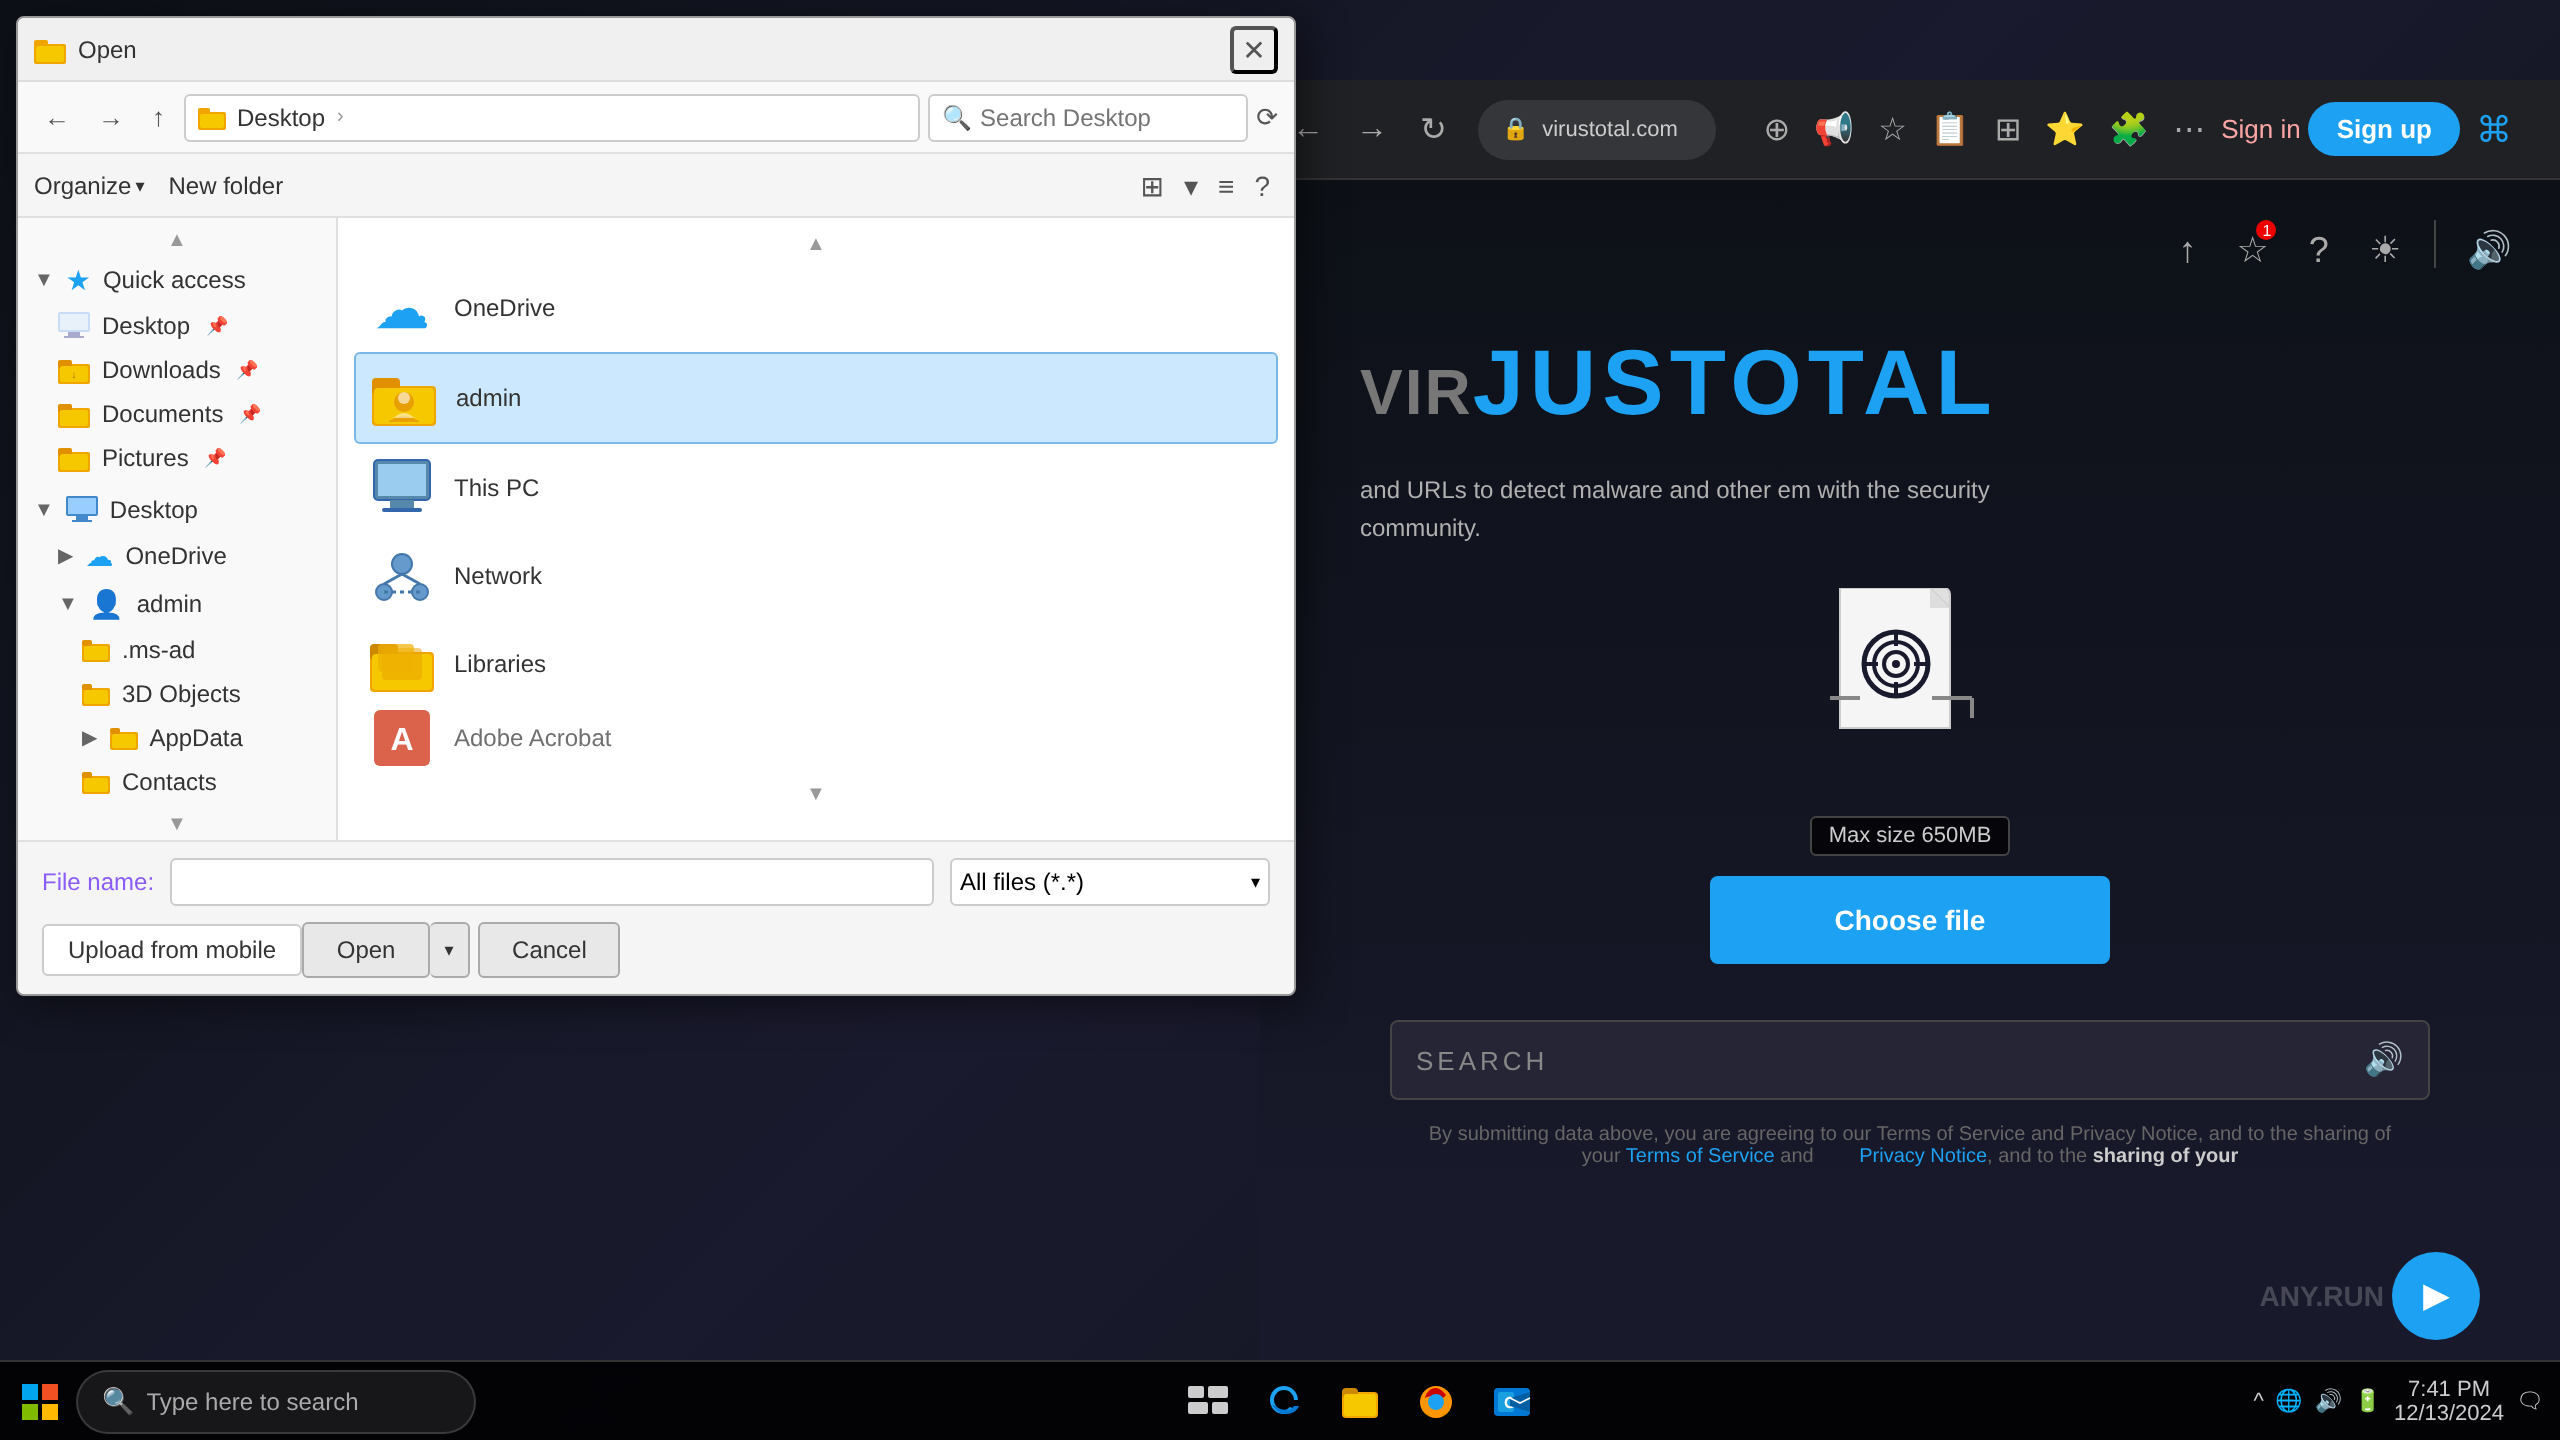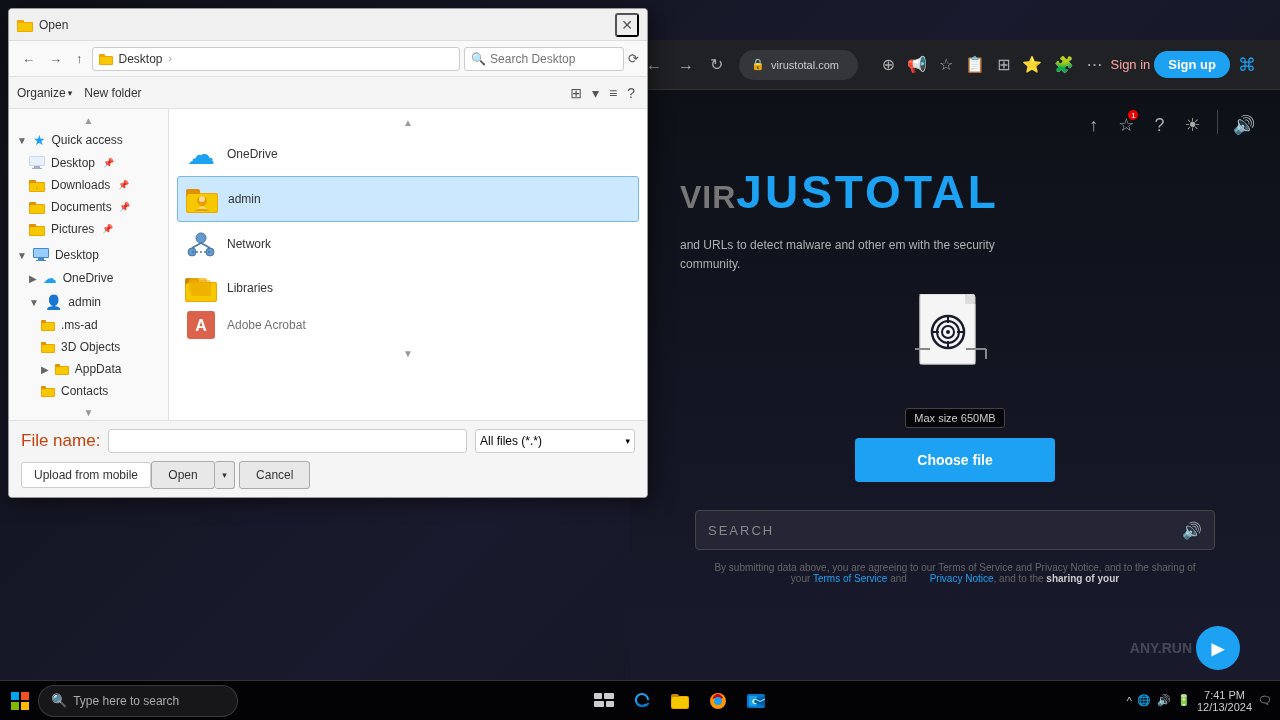--- a/index.html
+++ b/index.html
@@ -503,6 +503,17 @@
         <span class="file-item-name">admin</span>
       </div>
 
+      <div class="file-item">
+        <div class="file-item-icon">
+          <svg width="32" height="32" viewBox="0 0 32 32">
+            <rect x="2" y="2" width="28" height="20" rx="2" fill="#5588aa" stroke="#3366aa" stroke-width="1"></rect>
+            <rect x="4" y="4" width="24" height="16" fill="#99ccee"></rect>
+            <rect x="10" y="22" width="12" height="4" fill="#5588aa"></rect>
+            <rect x="6" y="26" width="20" height="2" rx="1" fill="#3366aa"></rect>
+          </svg>
+        </div>
+        <span class="file-item-name">This PC</span>
+      </div>
 
       <div class="file-item">
         <div class="file-item-icon">

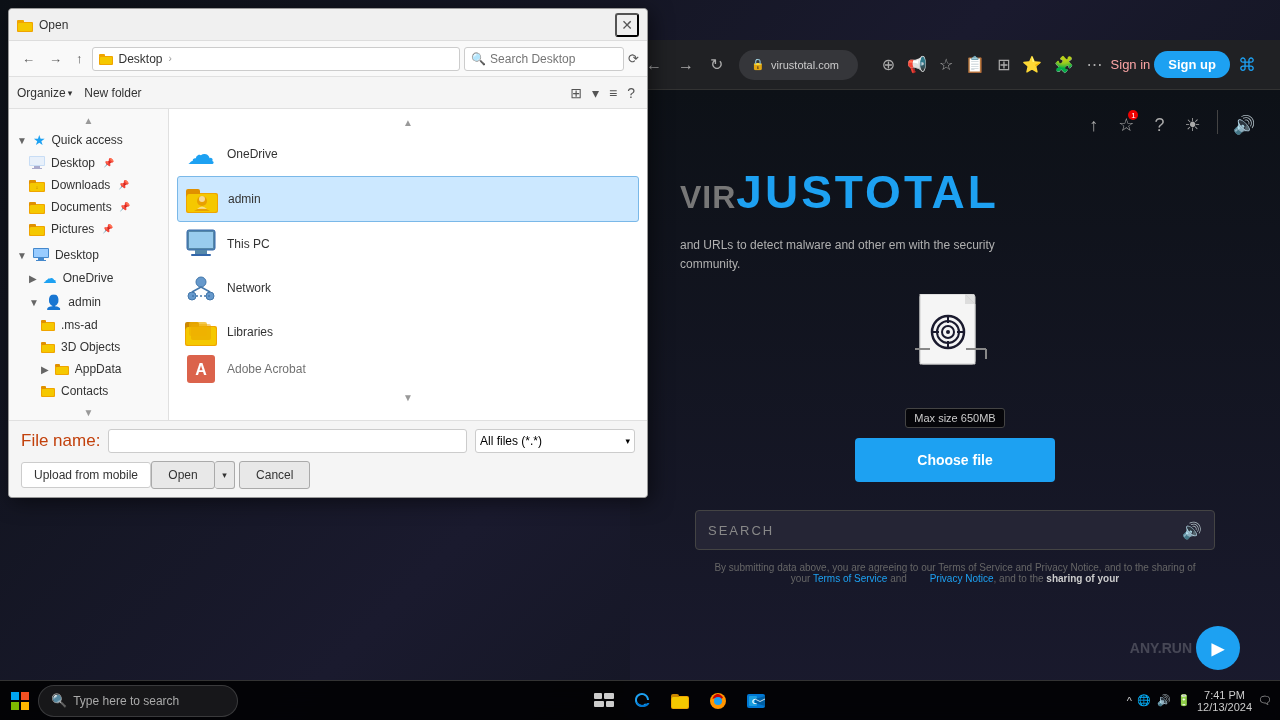--- a/index.html
+++ b/index.html
@@ -146,7 +146,7 @@
     .dialog-footer-row1 {
       display: flex; align-items: center; gap: 8px; margin-bottom: 8px;
     }
-    .file-name-label { font-size: 17px; color: #c2410c; white-space: nowrap; }
+    .file-name-label { font-size: 12px; color: #8b5cf6; white-space: nowrap; }
     .file-name-input {
       flex: 1; height: 24px; border: 1px solid #ccc; border-radius: 3px;
       padding: 0 6px; font-size: 12px; outline: none; background: white;

